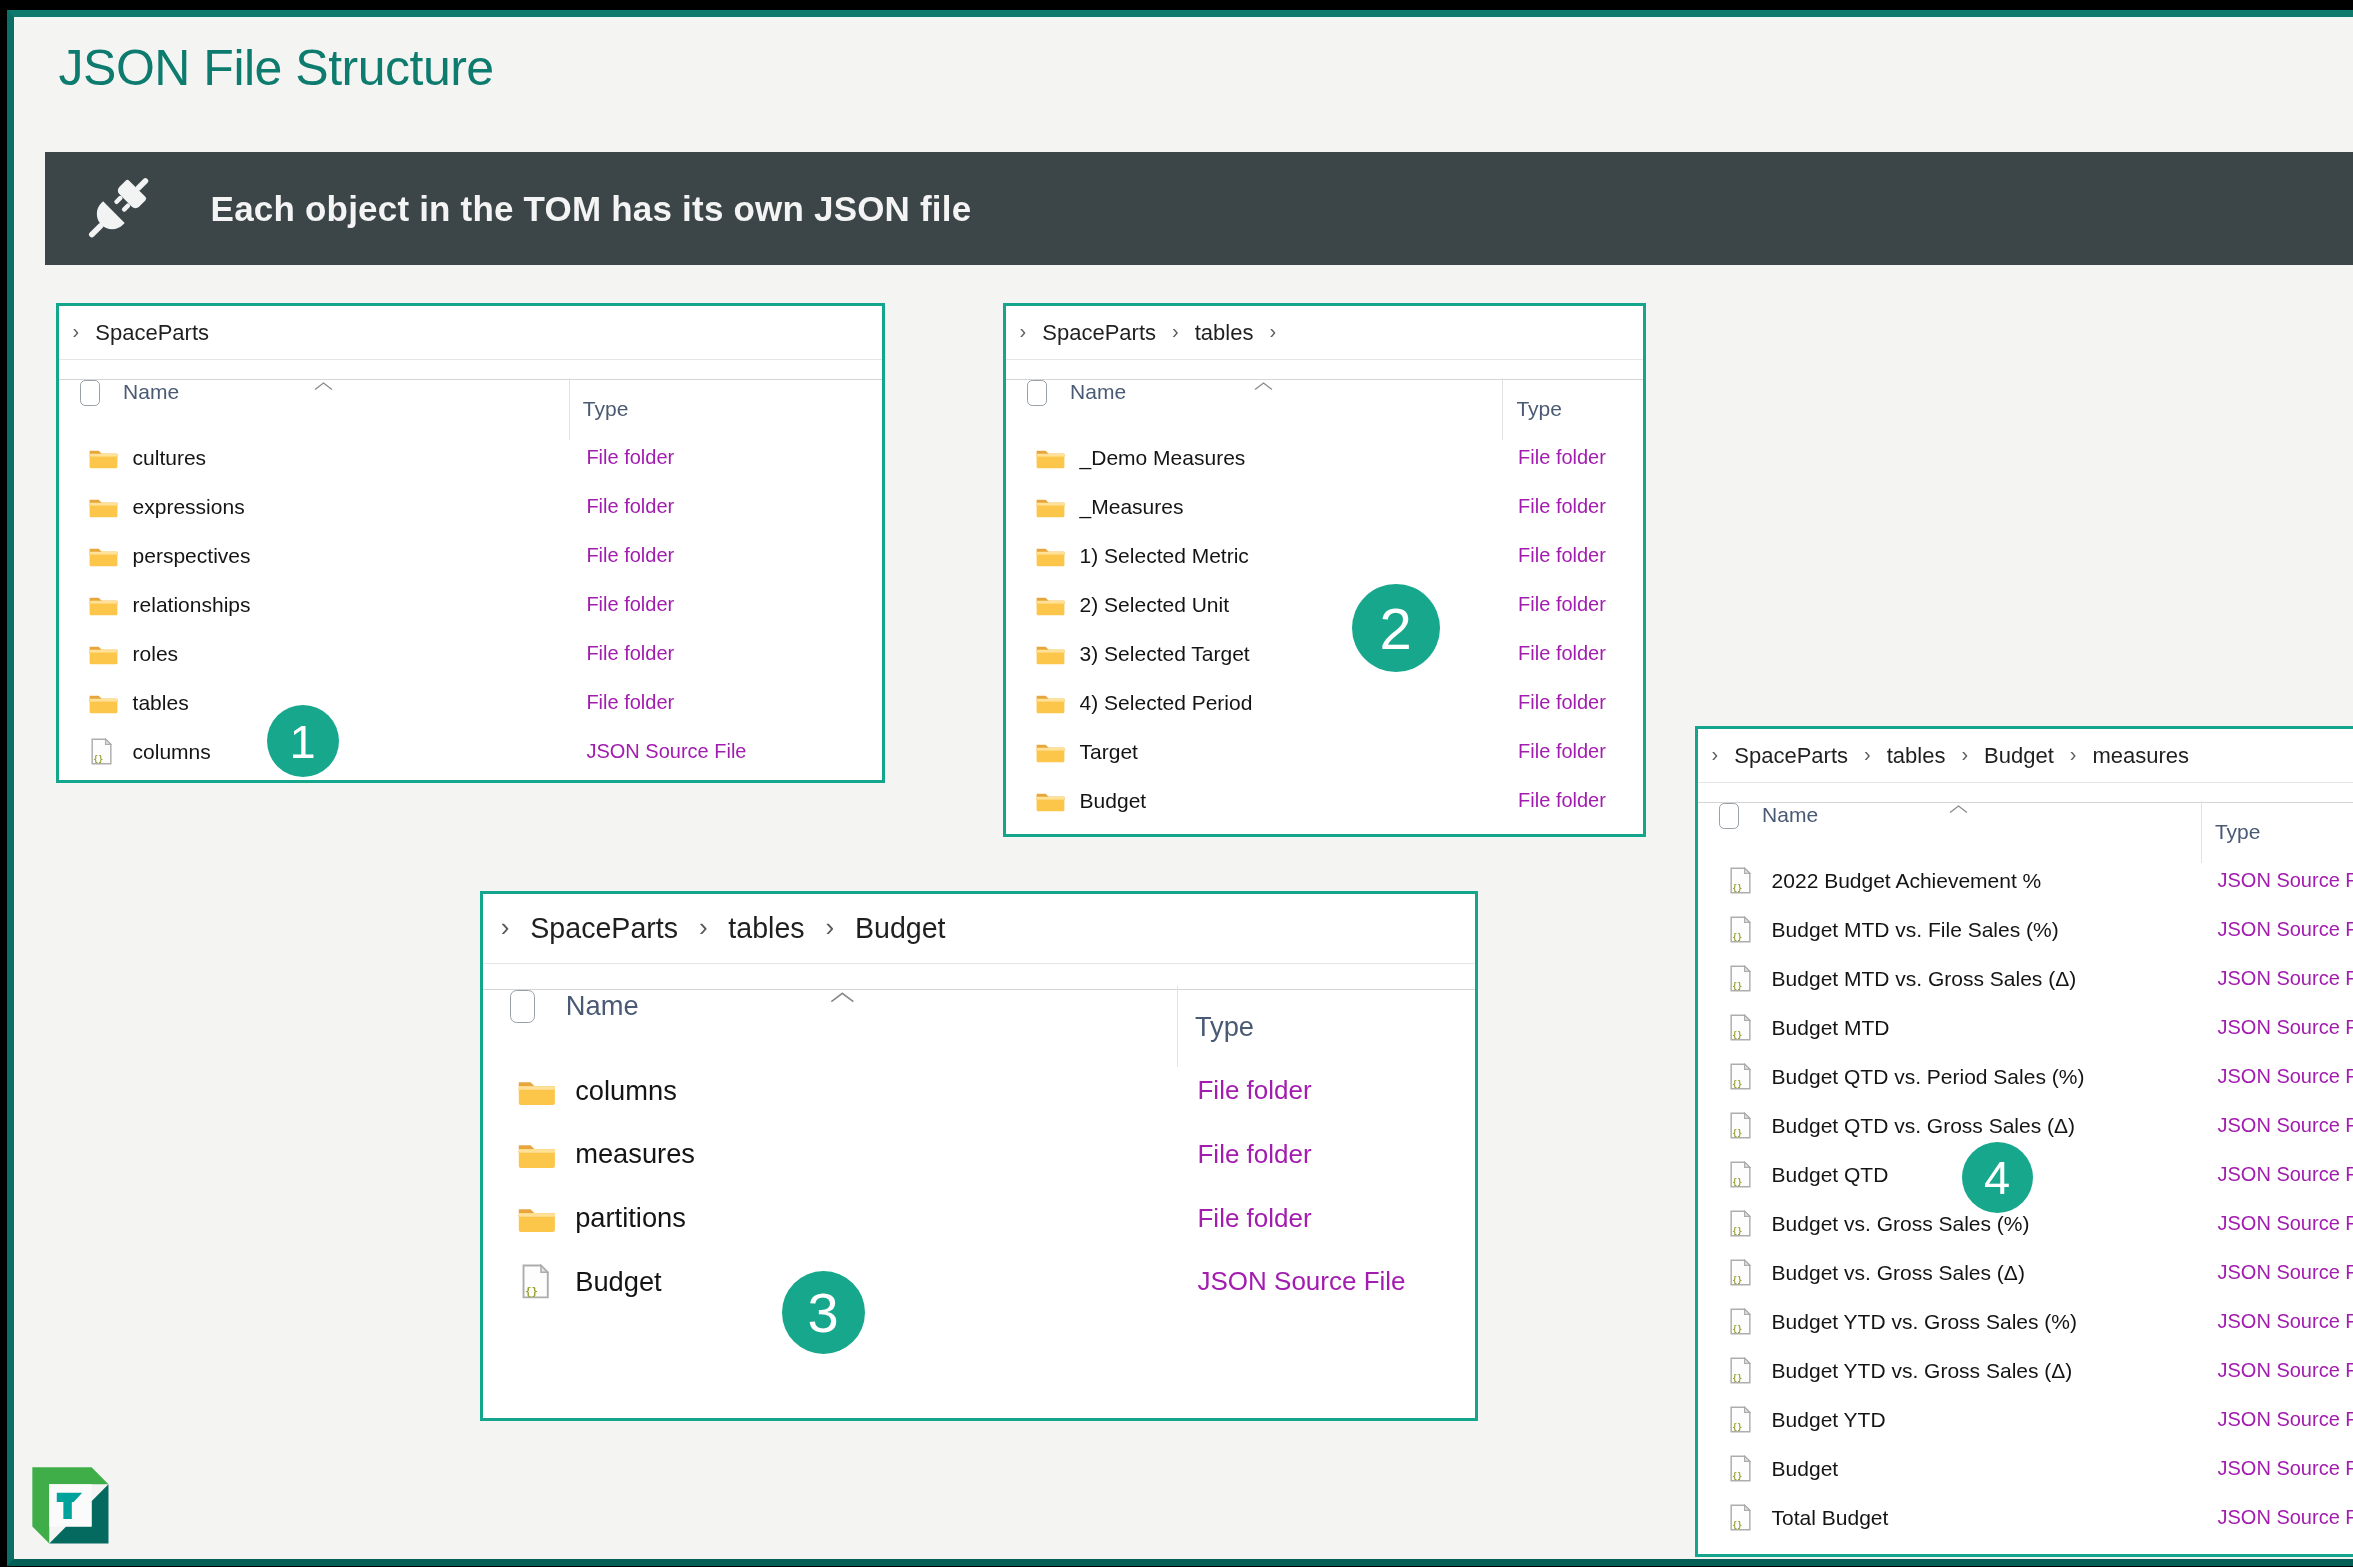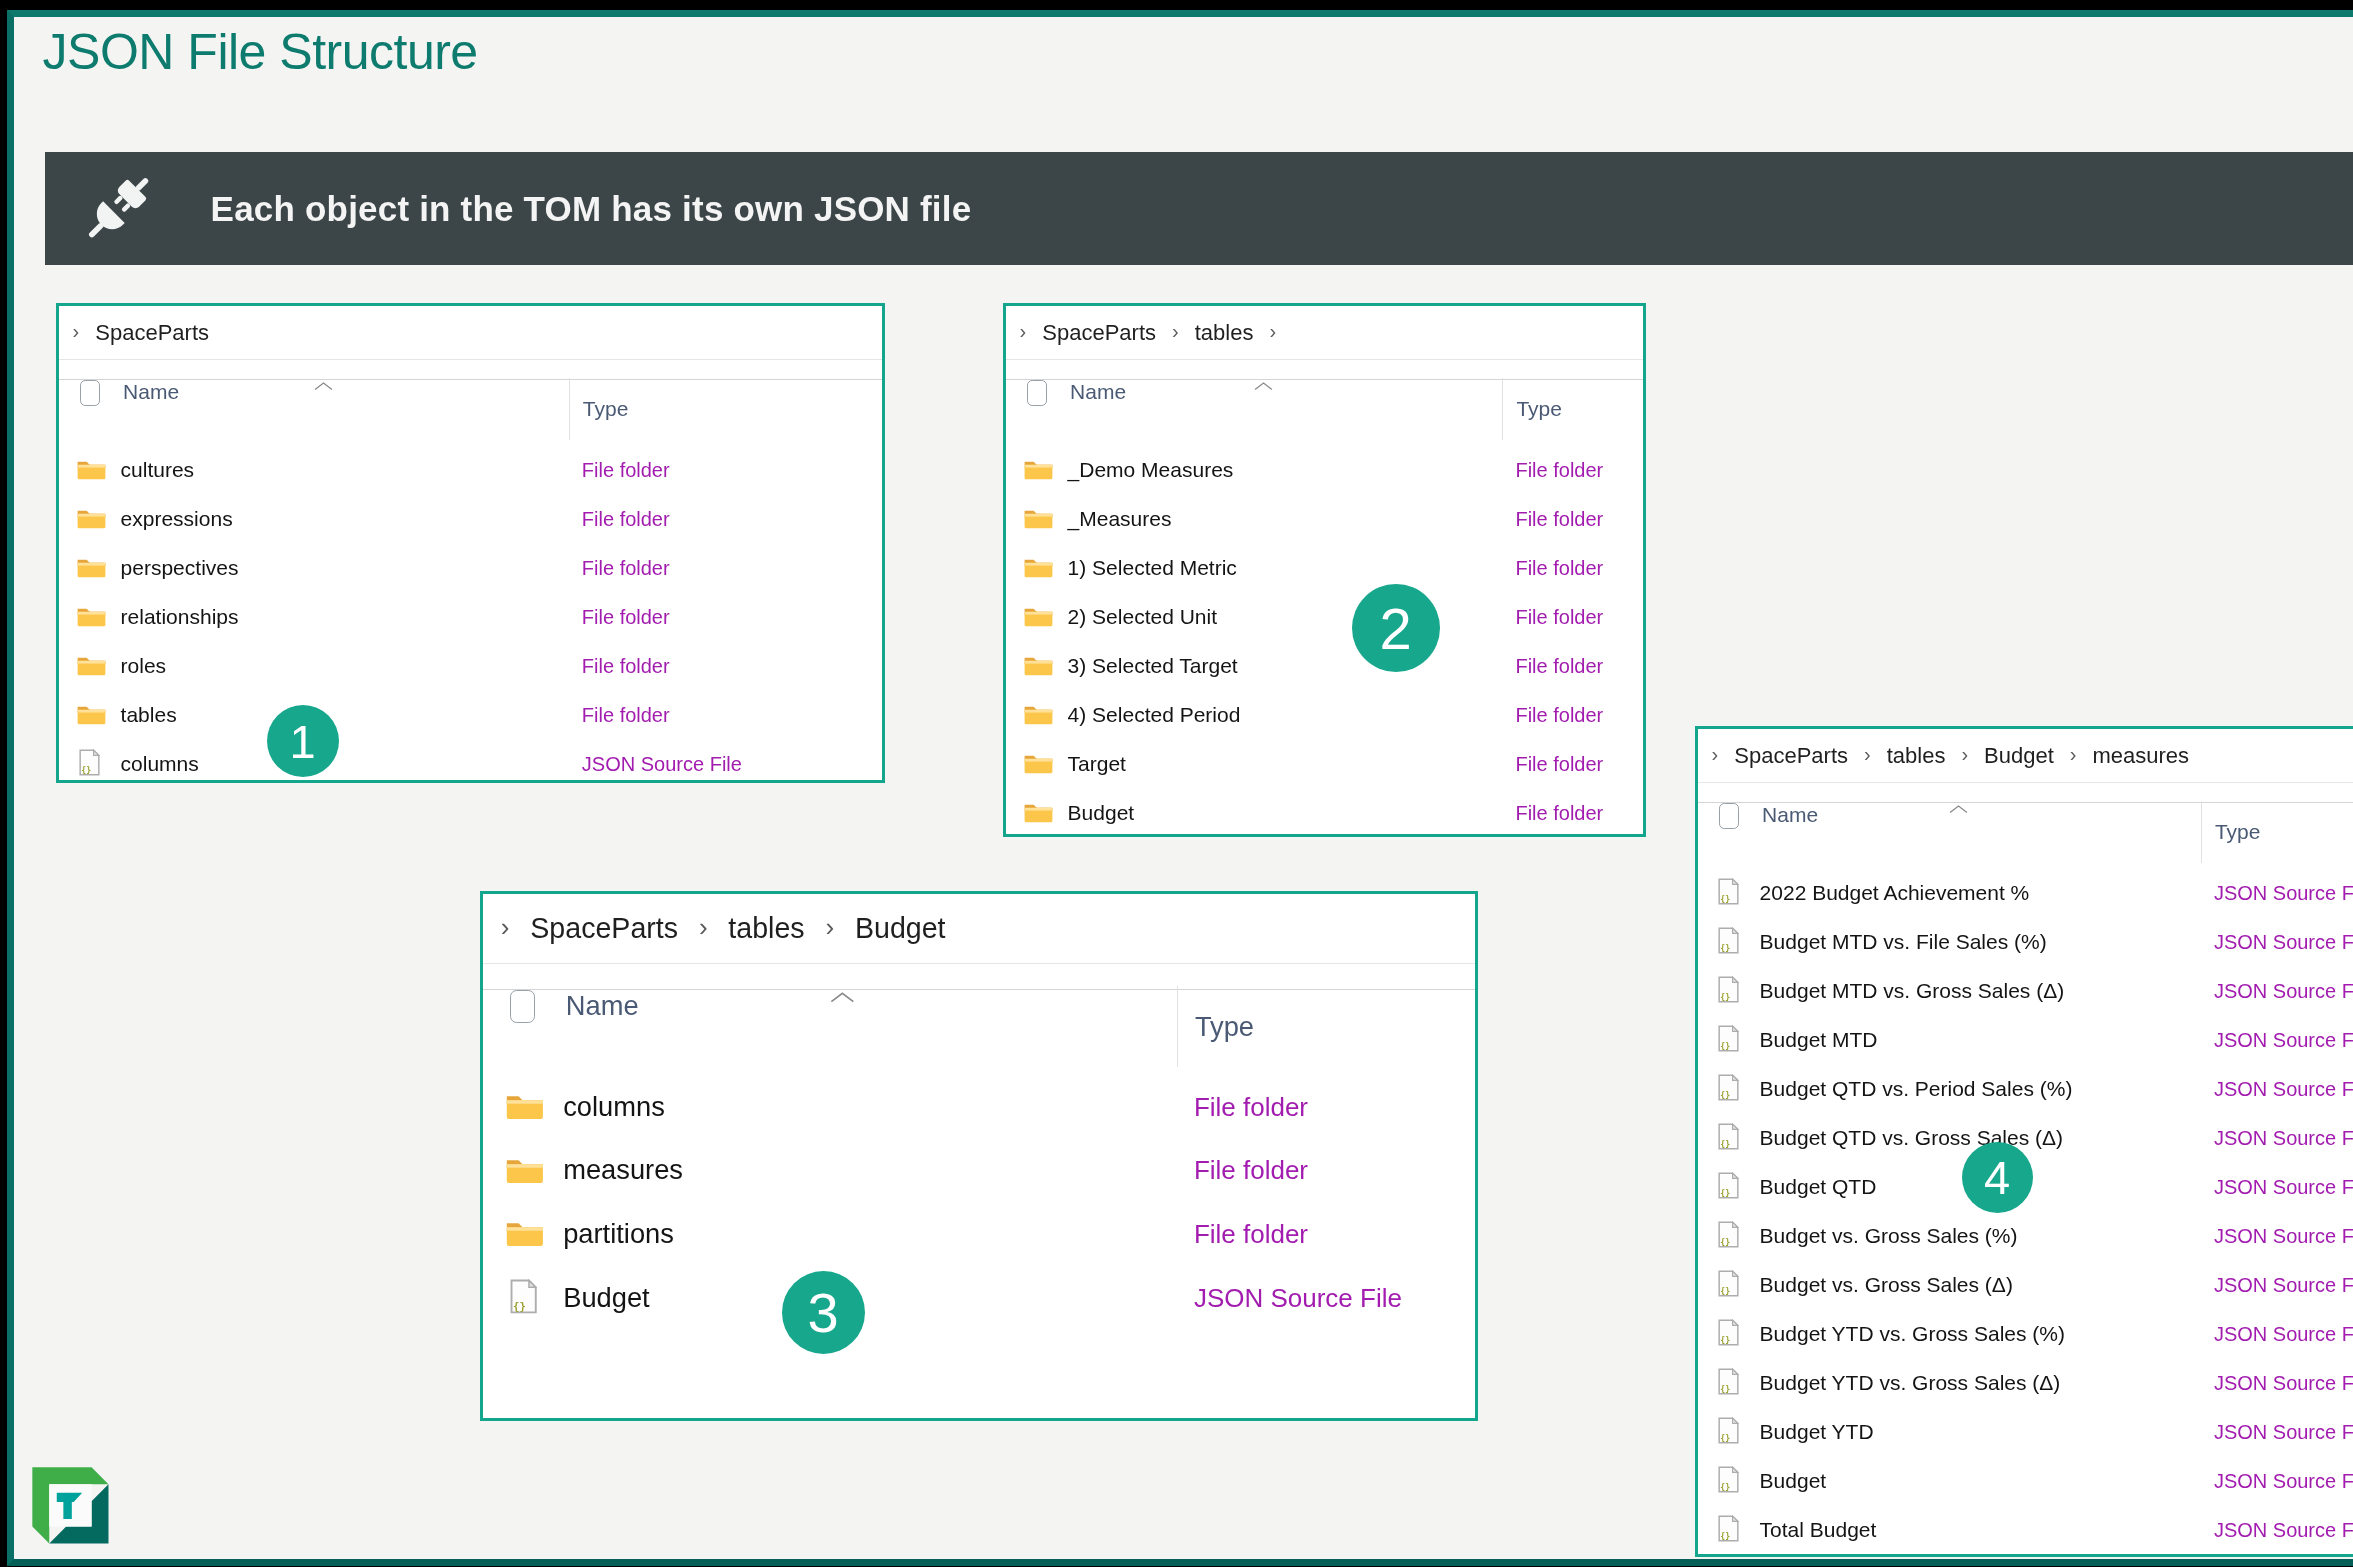--- a/index.html
+++ b/index.html
@@ -22,7 +22,7 @@
     position:absolute; left:29px; top:5.6px;
     font-size:50px; font-weight:300; letter-spacing:-0.5px;
     color:#0d7b6e;
-    margin:0;
+    margin:16px;
   }
   
   .banner {

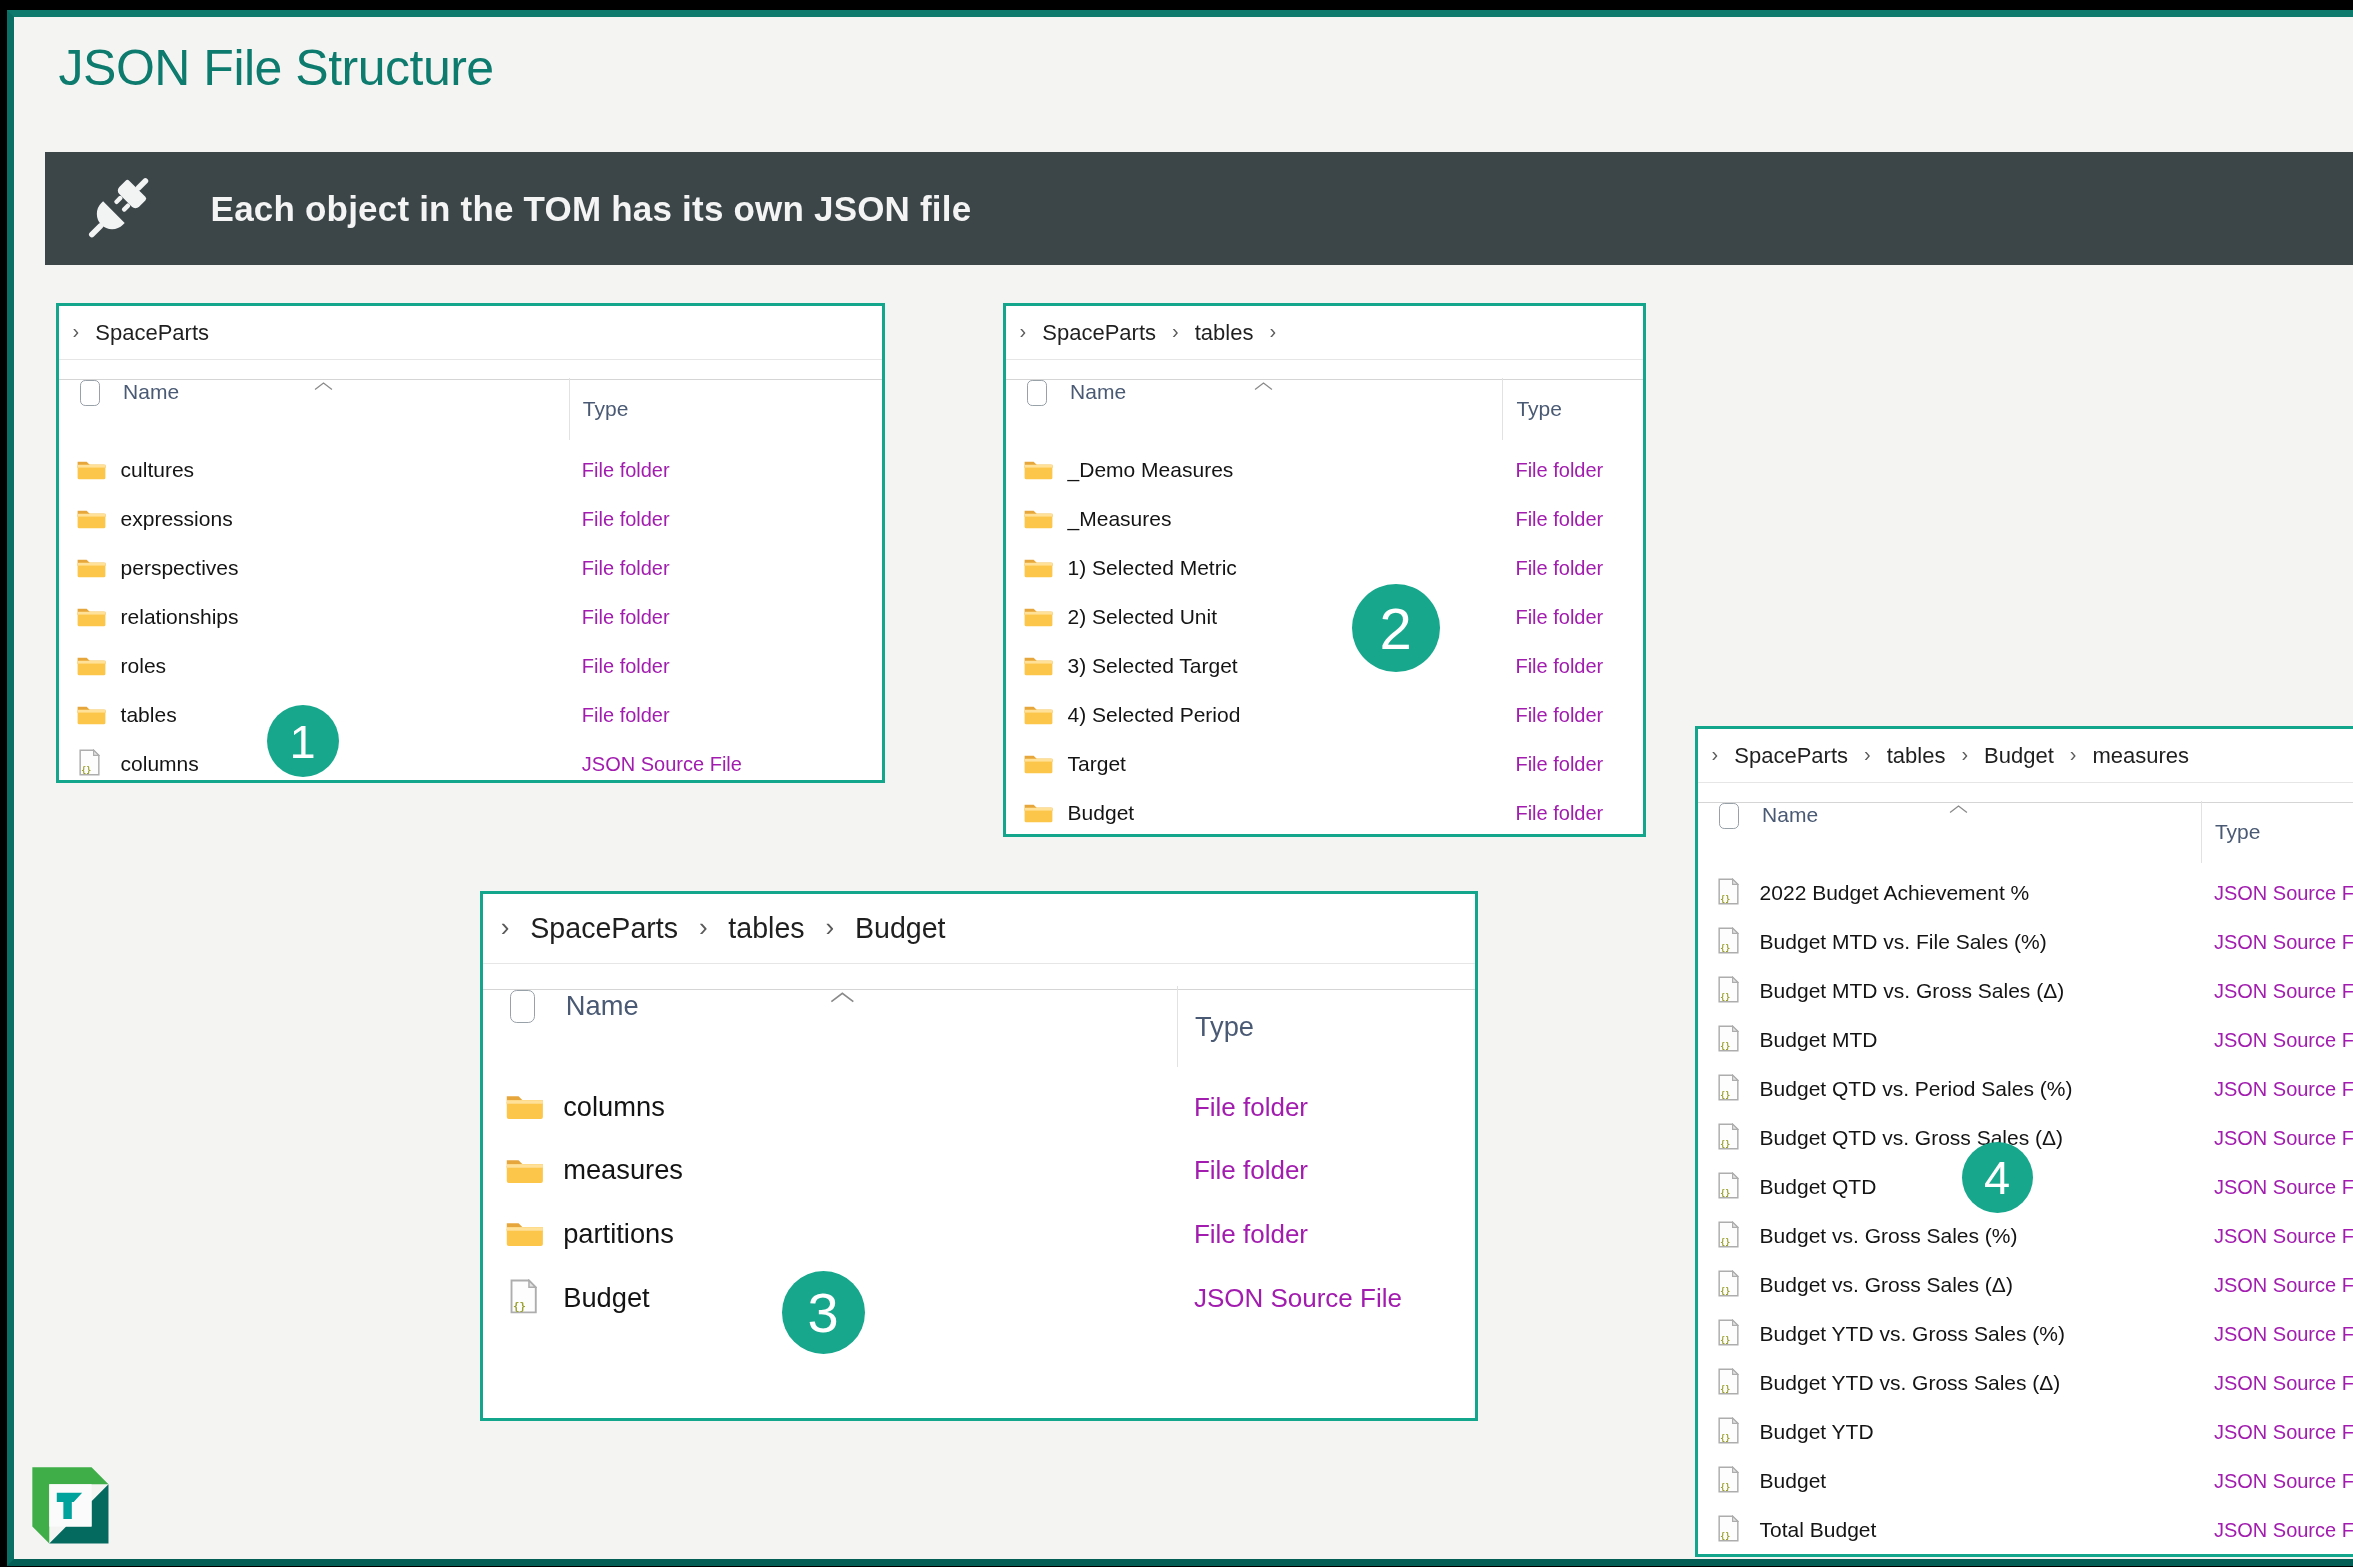--- a/index.html
+++ b/index.html
@@ -85,10 +85,11 @@
   }
   .rows { position:relative; }
   .row {
-    display:flex; align-items:flex-end;
+    display:flex; align-items:center;
     height:calc(49px * var(--s));
     position:relative;
     padding-left:calc(18px * var(--s));
+    margin-left:12px;
   }
   .icon {
     width:calc(31px * var(--s)); height:calc(27px * var(--s));

